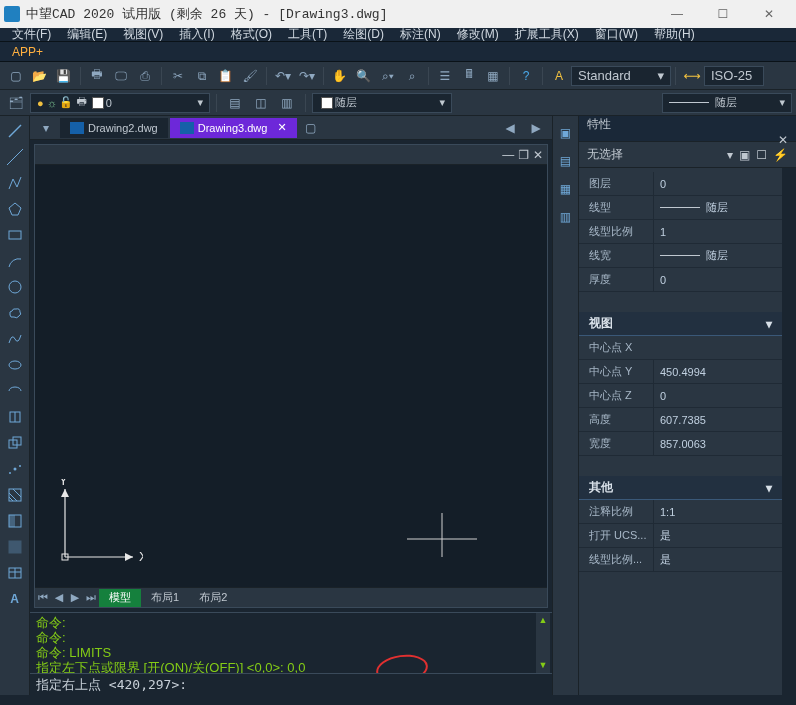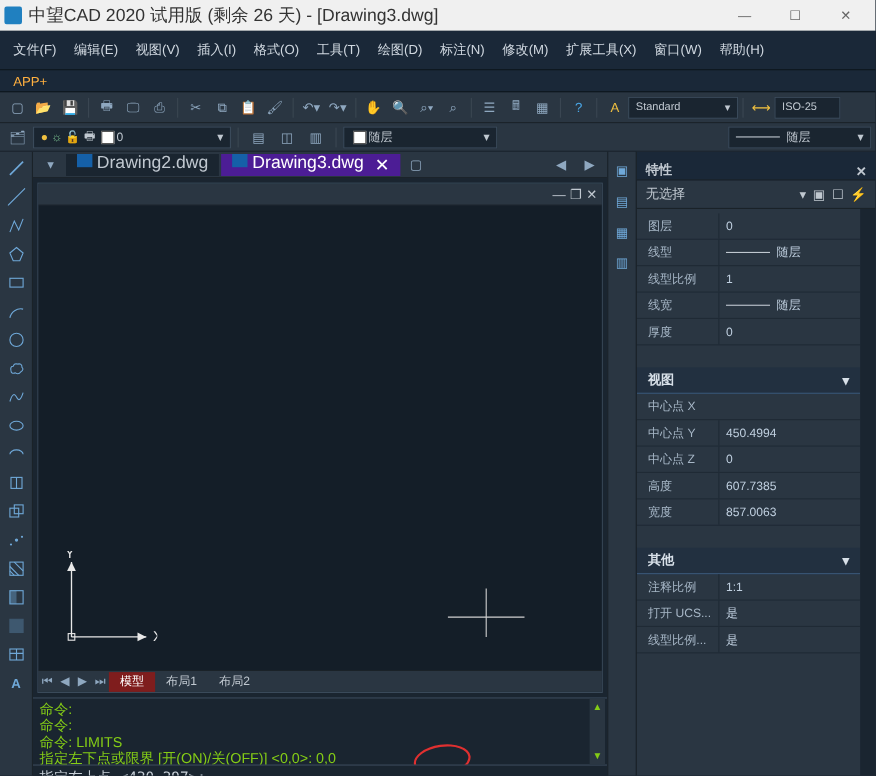--- a/index.html
+++ b/index.html
@@ -8,7 +8,7 @@
 
 .titlebar { height: 28px; background: #f0f0f0; color: #333; display: flex; align-items: center; padding: 0 4px; }
 .titlebar .icon { width: 16px; height: 16px; background: #2080c0; margin-right: 6px; border-radius: 2px; }
-.titlebar .title { flex: 1; font-size: 16px; }
+.titlebar .title { flex: 1; font-size: 13px; font-family: Liberation Mono, monospace; }
 .win-btn { width: 46px; height: 28px; display: flex; align-items: center; justify-content: center; color: #666; cursor: pointer; }
 
 

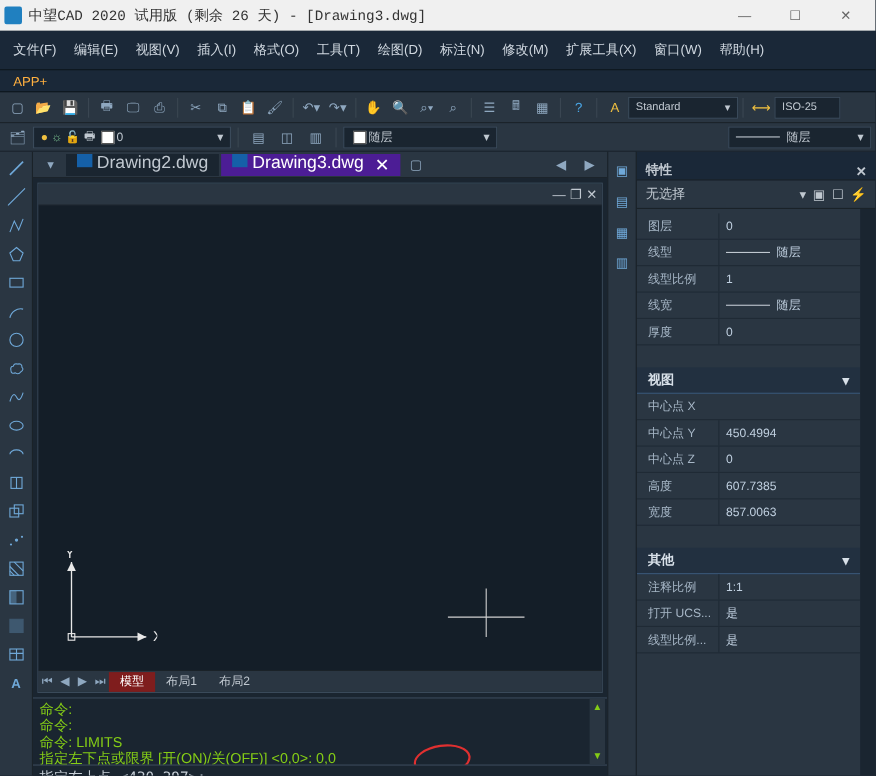--- a/index.html
+++ b/index.html
@@ -12,7 +12,7 @@
 .win-btn { width: 46px; height: 28px; display: flex; align-items: center; justify-content: center; color: #666; cursor: pointer; }
 
 
-.menubar { height: 36px; background: #1a2838; display: flex; align-items: center; padding-left: 4px; border-bottom: 1px solid #0a1218; }
+.menubar { height: 14px; background: #1a2838; display: flex; align-items: center; padding-left: 4px; border-bottom: 1px solid #0a1218; }
 .menubar span { padding: 4px 8px; cursor: pointer; color: #d0d8e0; }
 
 

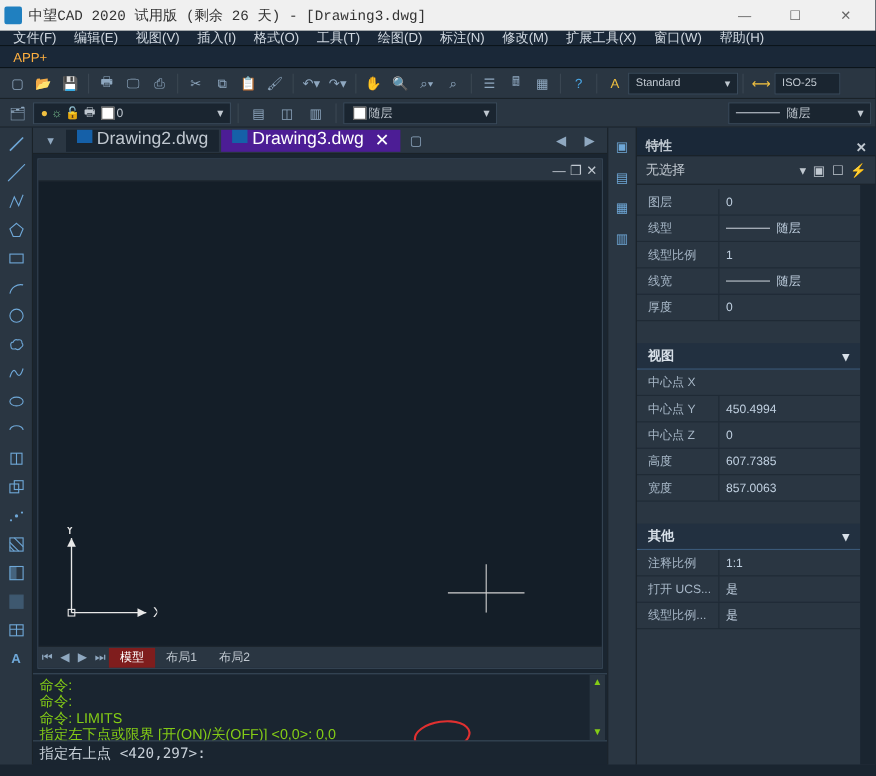--- a/index.html
+++ b/index.html
@@ -19,7 +19,7 @@
 .toolbar { height: 28px; background: #2a3642; display: flex; align-items: center; border-bottom: 1px solid #1a2228; padding: 0 4px; }
 .tool-btn { width: 20px; height: 20px; margin: 0 2px; display: flex; align-items: center; justify-content: center; cursor: pointer; color: #8fa8c0; }
 .tool-sep { width: 1px; height: 18px; background: #3a4652; margin: 0 4px; }
-.style-box { height: 20px; background: #1a2530; border: 1px solid #3a4a5a; min-width: 100px; padding: 0 6px; display: flex; align-items: center; font-size: 10px; }
+.style-box { height: 20px; background: #1a2530; border: 1px solid #3a4a5a; min-width: 100px; padding: 0 6px; display: flex; align-items: center; font-size: 13px; }
 .color-sw { width: 12px; height: 12px; margin: 0 2px; border: 1px solid #555; }
 
 

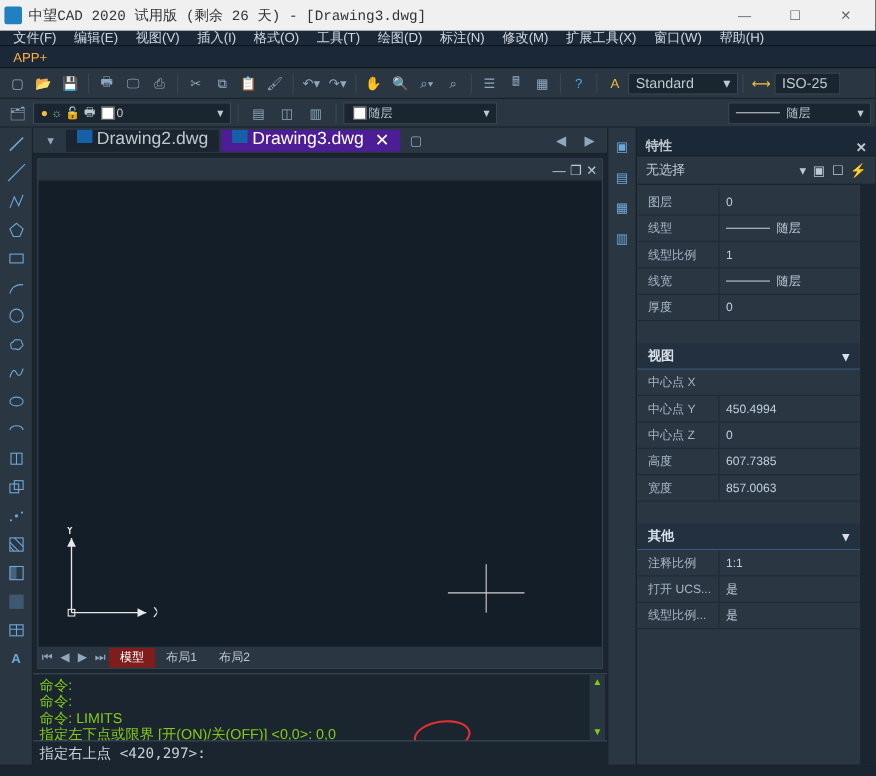--- a/index.html
+++ b/index.html
@@ -38,7 +38,7 @@
 
 
 .doctabs { height: 24px; background: #2a3642; display: flex; align-items: center; padding-left: 4px; gap: 2px; border-bottom: 1px solid #1a2228; }
-.doctab { height: 20px; padding: 0 10px; display: flex; gap: 4px; font-size: 16px; cursor: pointer; }
+.doctab { height: 20px; padding: 0 10px; display: flex; align-items: center; gap: 4px; font-size: 11px; cursor: pointer; }
 .doctab.inactive { background: #1a2530; color: #c0c8d0; }
 .doctab.active { background: #4c1d95; color: #fff; }
 .doctab .dwg-icon { width: 14px; height: 12px; background: #1560a8; display: inline-block; }

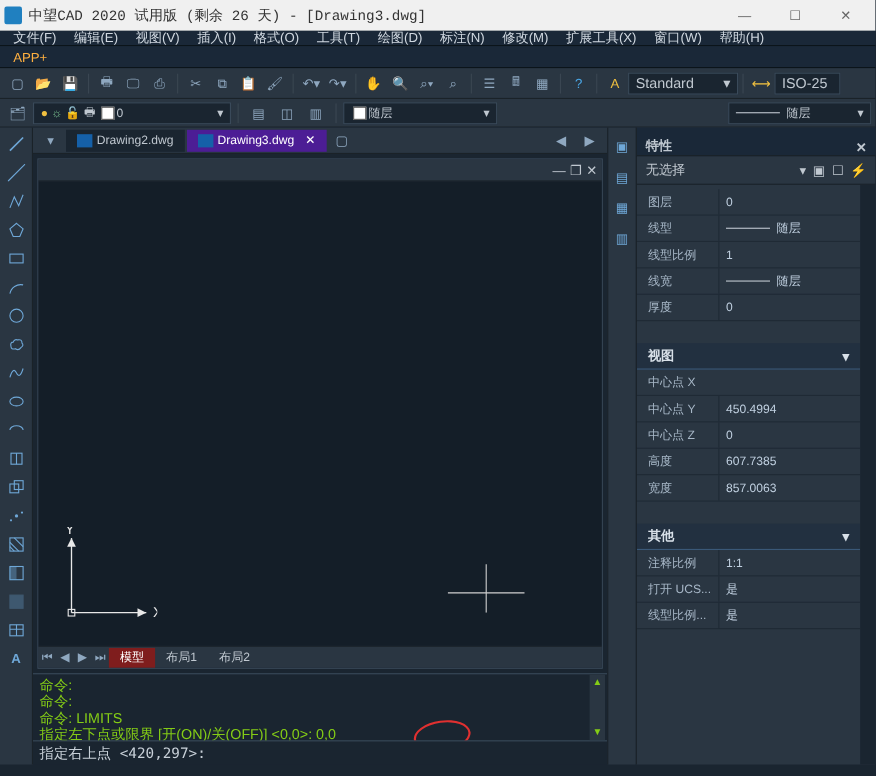--- a/index.html
+++ b/index.html
@@ -40,7 +40,7 @@
 .doctabs { height: 24px; background: #2a3642; display: flex; align-items: center; padding-left: 4px; gap: 2px; border-bottom: 1px solid #1a2228; }
 .doctab { height: 20px; padding: 0 10px; display: flex; align-items: center; gap: 4px; font-size: 11px; cursor: pointer; }
 .doctab.inactive { background: #1a2530; color: #c0c8d0; }
-.doctab.active { background: #4c1d95; color: #fff; }
+.doctab.active { background: #6d28d9; color: #fff; }
 .doctab .dwg-icon { width: 14px; height: 12px; background: #1560a8; display: inline-block; }
 .doctab .close-x { margin-left: 6px; cursor: pointer; }
 .doctabs .nav { margin-left: auto; display: flex; gap: 2px; padding-right: 4px; }

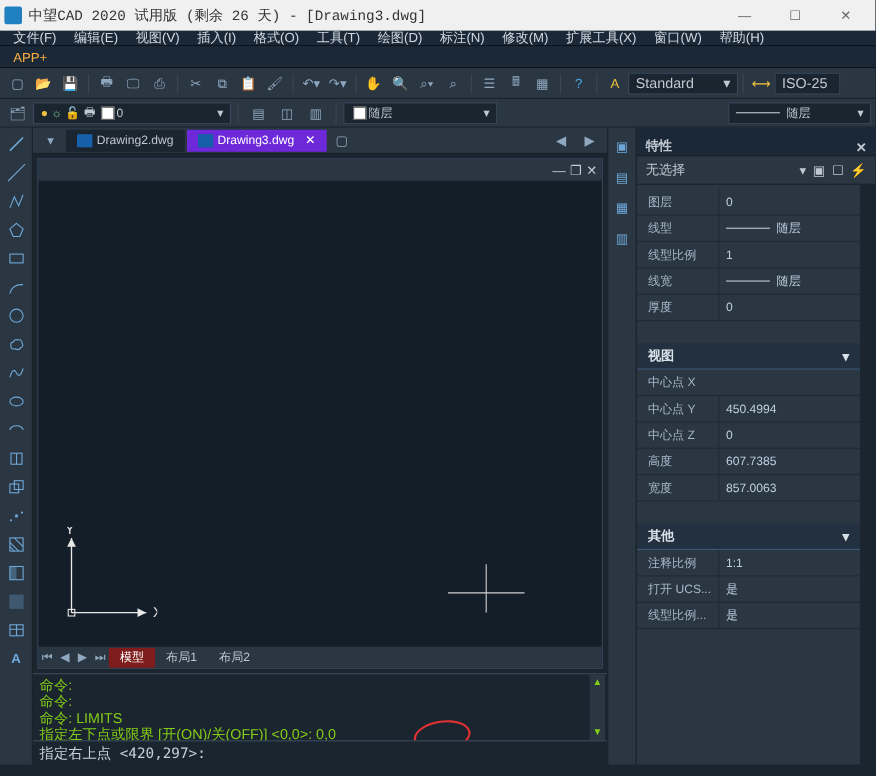--- a/index.html
+++ b/index.html
@@ -70,7 +70,7 @@
 
 
 .props { width: 218px; background: #2a3642; border-left: 1px solid #1a2228; display: flex; flex-direction: column; }
-.props-title { height: 26px; background: #1a2838; display: flex; align-items: flex-end; padding: 0 8px; font-weight: bold; border-bottom: 1px solid #1a2228; }
+.props-title { height: 26px; background: #1a2838; display: flex; align-items: flex-start; padding: 0 8px; font-weight: normal; border-bottom: 1px solid #1a2228; flex-direction: column; }
 .props-title .close { margin-left: auto; cursor: pointer; }
 .props-sel { height: 26px; display: flex; align-items: center; padding: 0 8px; gap: 6px; border-bottom: 1px solid #1a2228; }
 .props-body { flex: 1; overflow-y: auto; padding: 4px 0; }

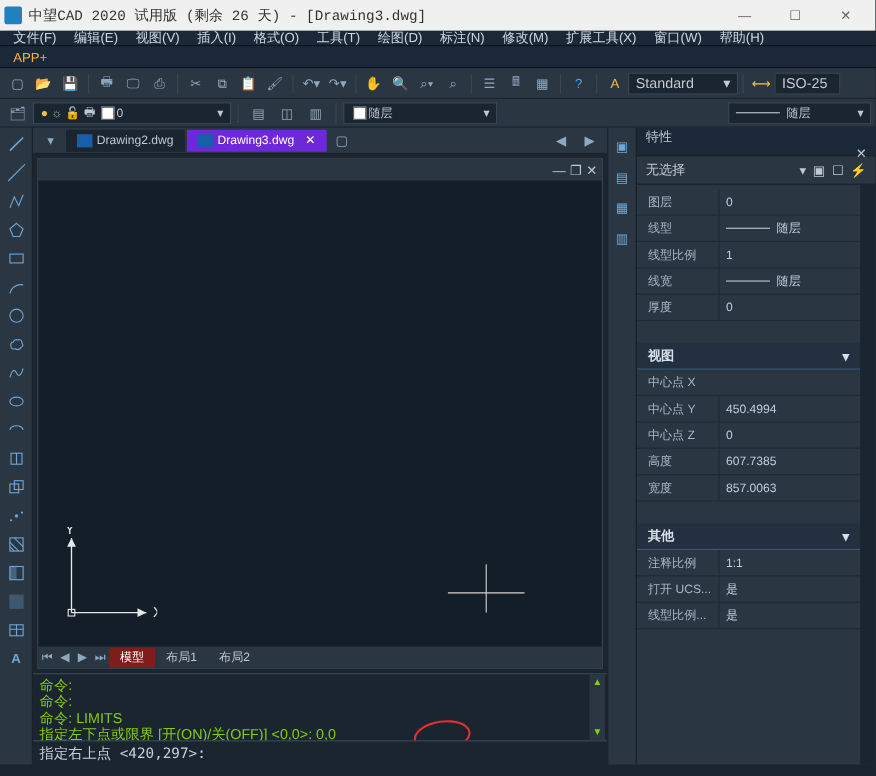--- a/index.html
+++ b/index.html
@@ -56,7 +56,7 @@
 .layout-tabs { height: 20px; background: #2a3642; display: flex; align-items: center; font-size: 11px; border-top: 1px solid #1a2228; }
 .layout-tabs .nav-btn { width: 16px; text-align: center; cursor: pointer; color: #8fa8c0; }
 .layout-tab { padding: 0 10px; height: 18px; display: flex; align-items: center; cursor: pointer; }
-.layout-tab.active { background: #7f1d1d; color: #fff; }
+.layout-tab.active { background: #15803d; color: #fff; }
 
 
 .cmd-area { background: #1a2530; border-top: 1px solid #3a4a5a; }

